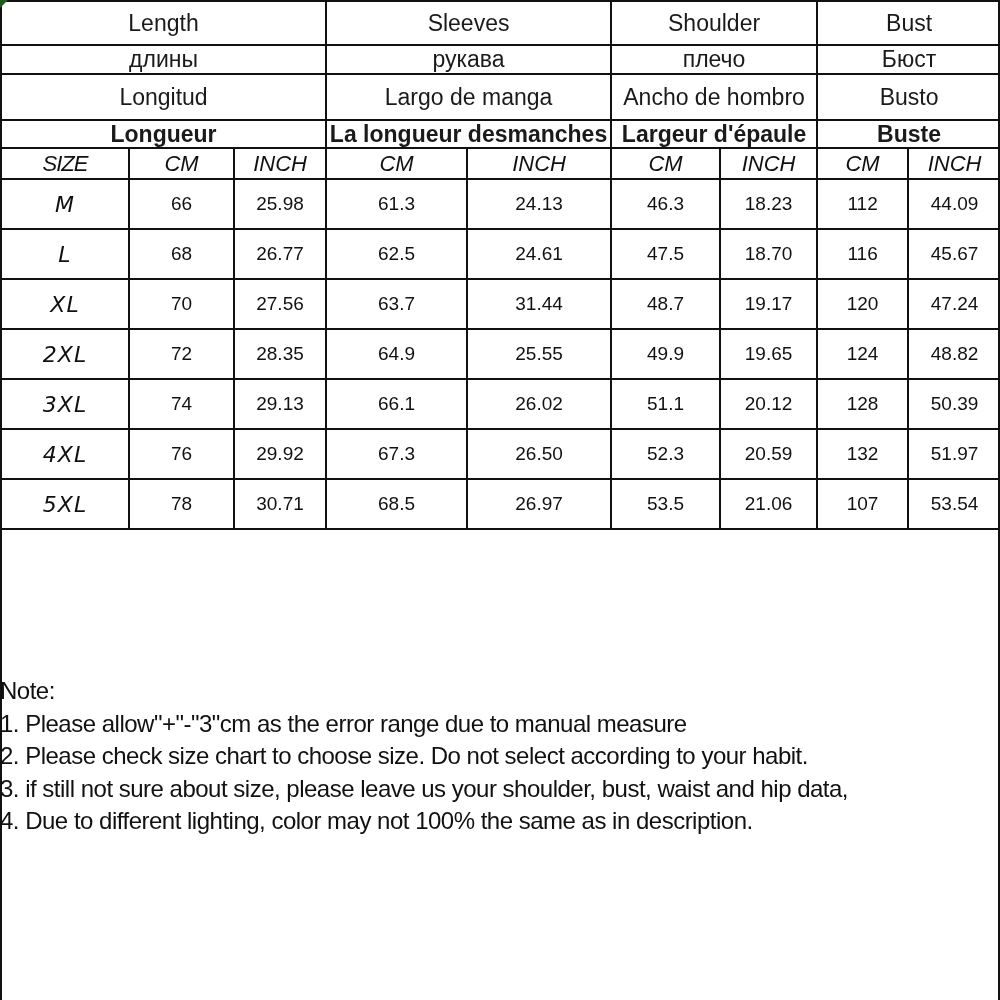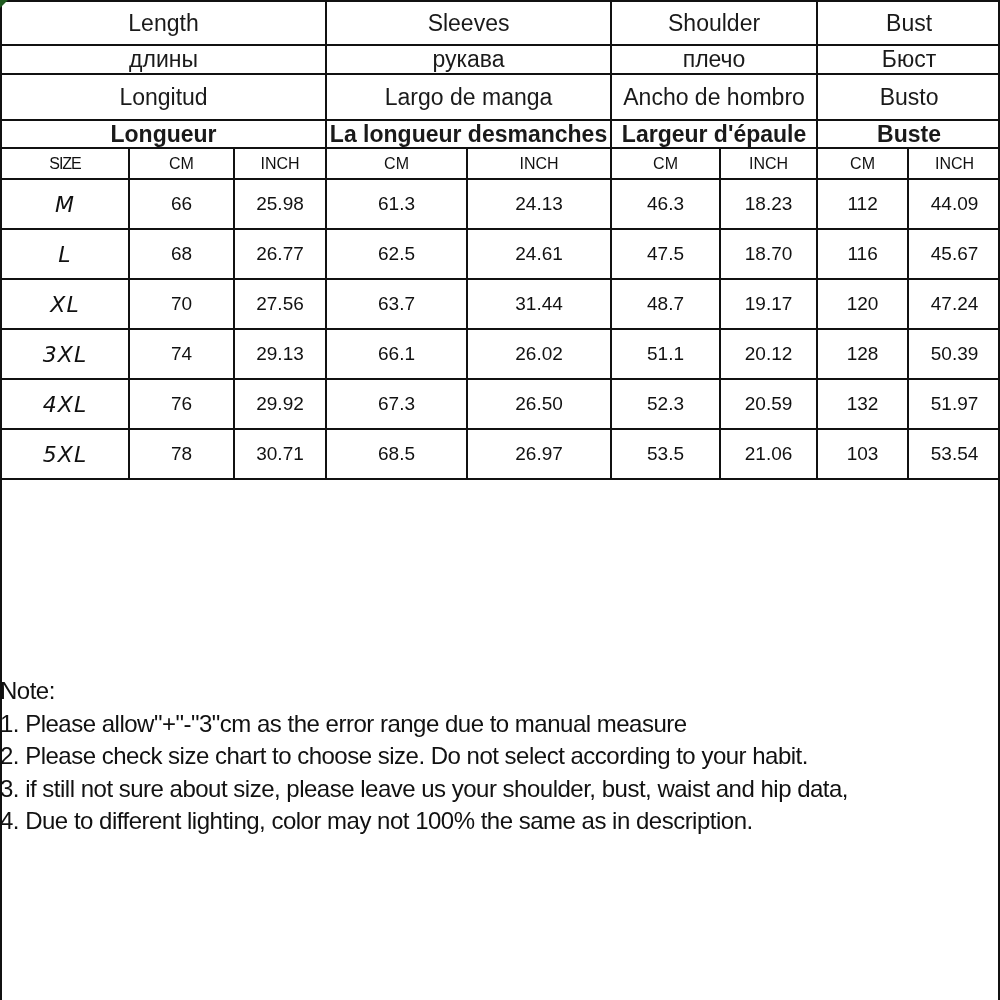--- a/index.html
+++ b/index.html
@@ -53,7 +53,7 @@
   .r-ru td { height: 27px; margin-top: 24px; }
   .r-es td { height: 44px; }
   .r-fr td { height: 26px; line-height: 24px; font-weight: bold; }
-  .r-unit td { height: 29px; font-size: 16px; }
+  .r-unit td { height: 29px; font-size: 22px; font-style: italic; }
   .data-row td {
     height: 48px;
     font-size: 19px;

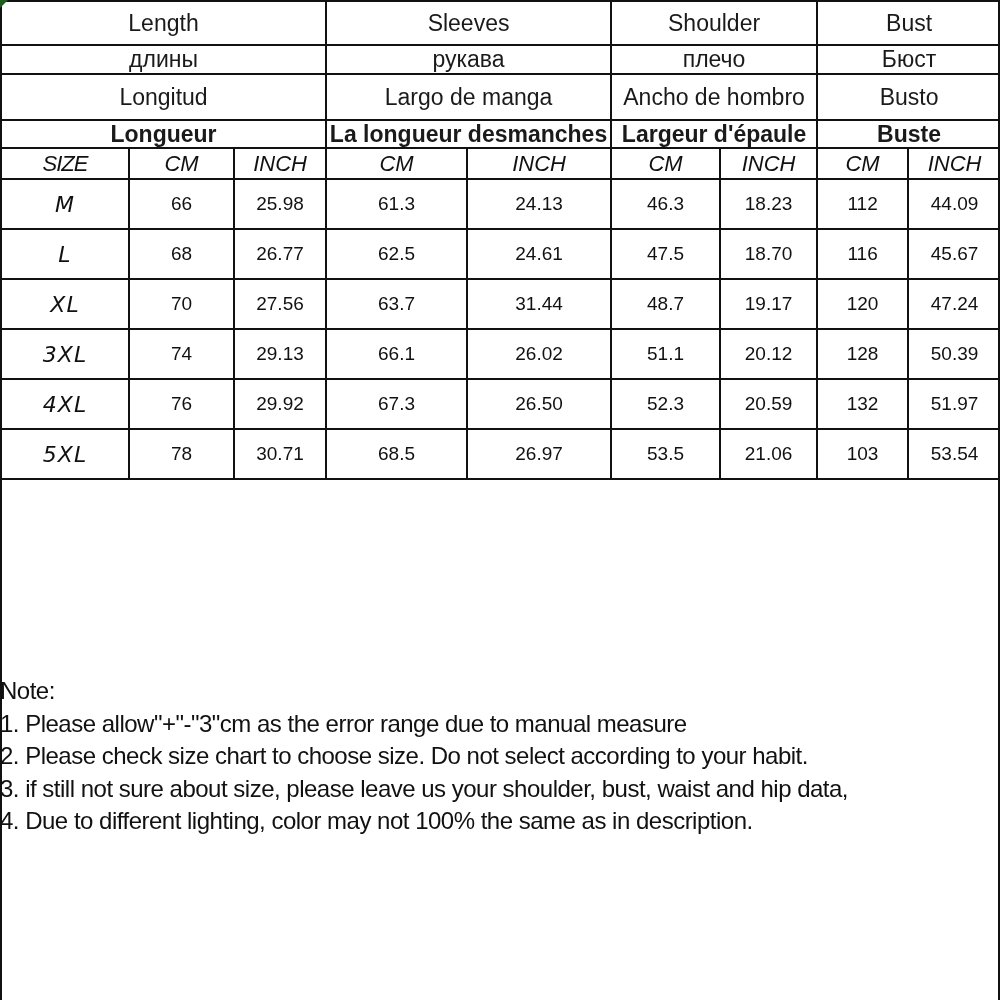--- a/index.html
+++ b/index.html
@@ -167,6 +167,17 @@
       <td>47.24</td>
     </tr>
     <tr class="data-row">
+      <td class="size-cell">2XL</td>
+      <td>72</td>
+      <td>28.35</td>
+      <td>64.9</td>
+      <td>25.55</td>
+      <td>49.9</td>
+      <td>19.65</td>
+      <td>124</td>
+      <td>48.82</td>
+    </tr>
+    <tr class="data-row">
       <td class="size-cell">3XL</td>
       <td>74</td>
       <td>29.13</td>

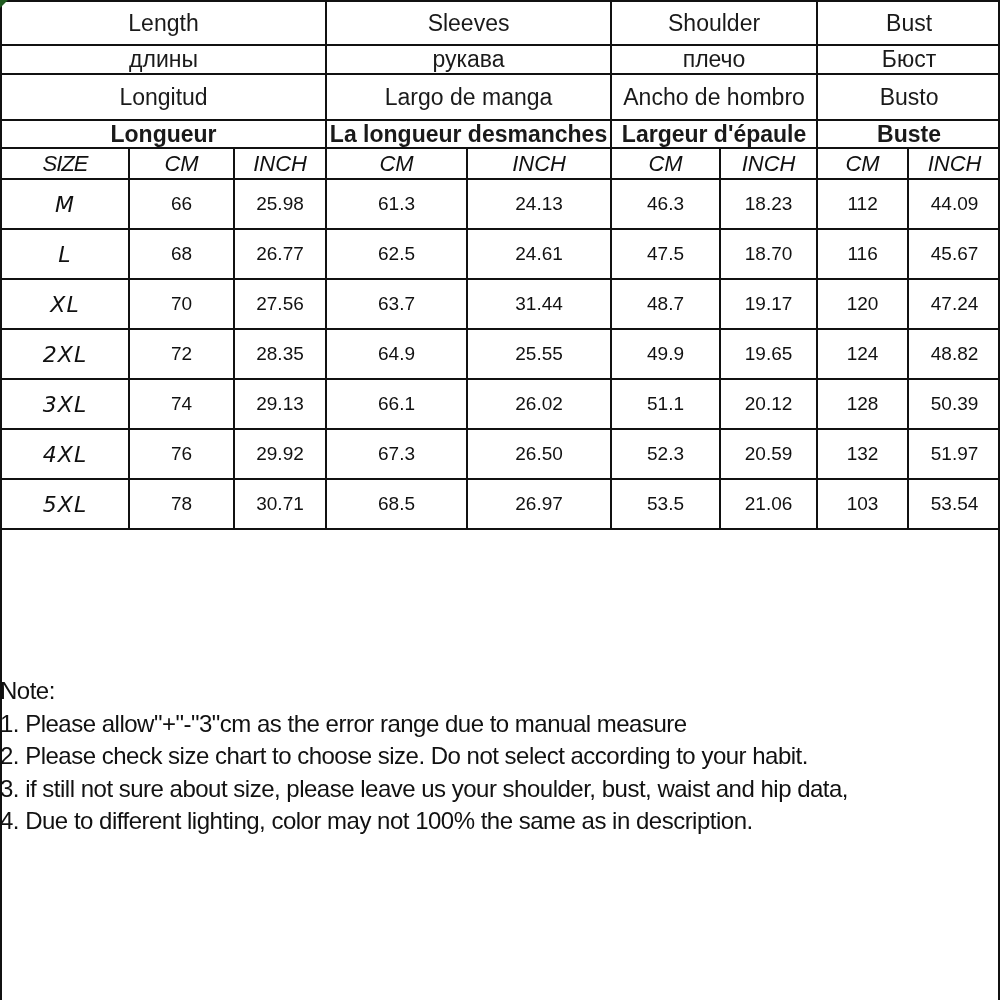--- a/index.html
+++ b/index.html
@@ -207,7 +207,7 @@
       <td>26.97</td>
       <td>53.5</td>
       <td>21.06</td>
-      <td>103</td>
+      <td>107</td>
       <td>53.54</td>
     </tr>
   </tbody>

